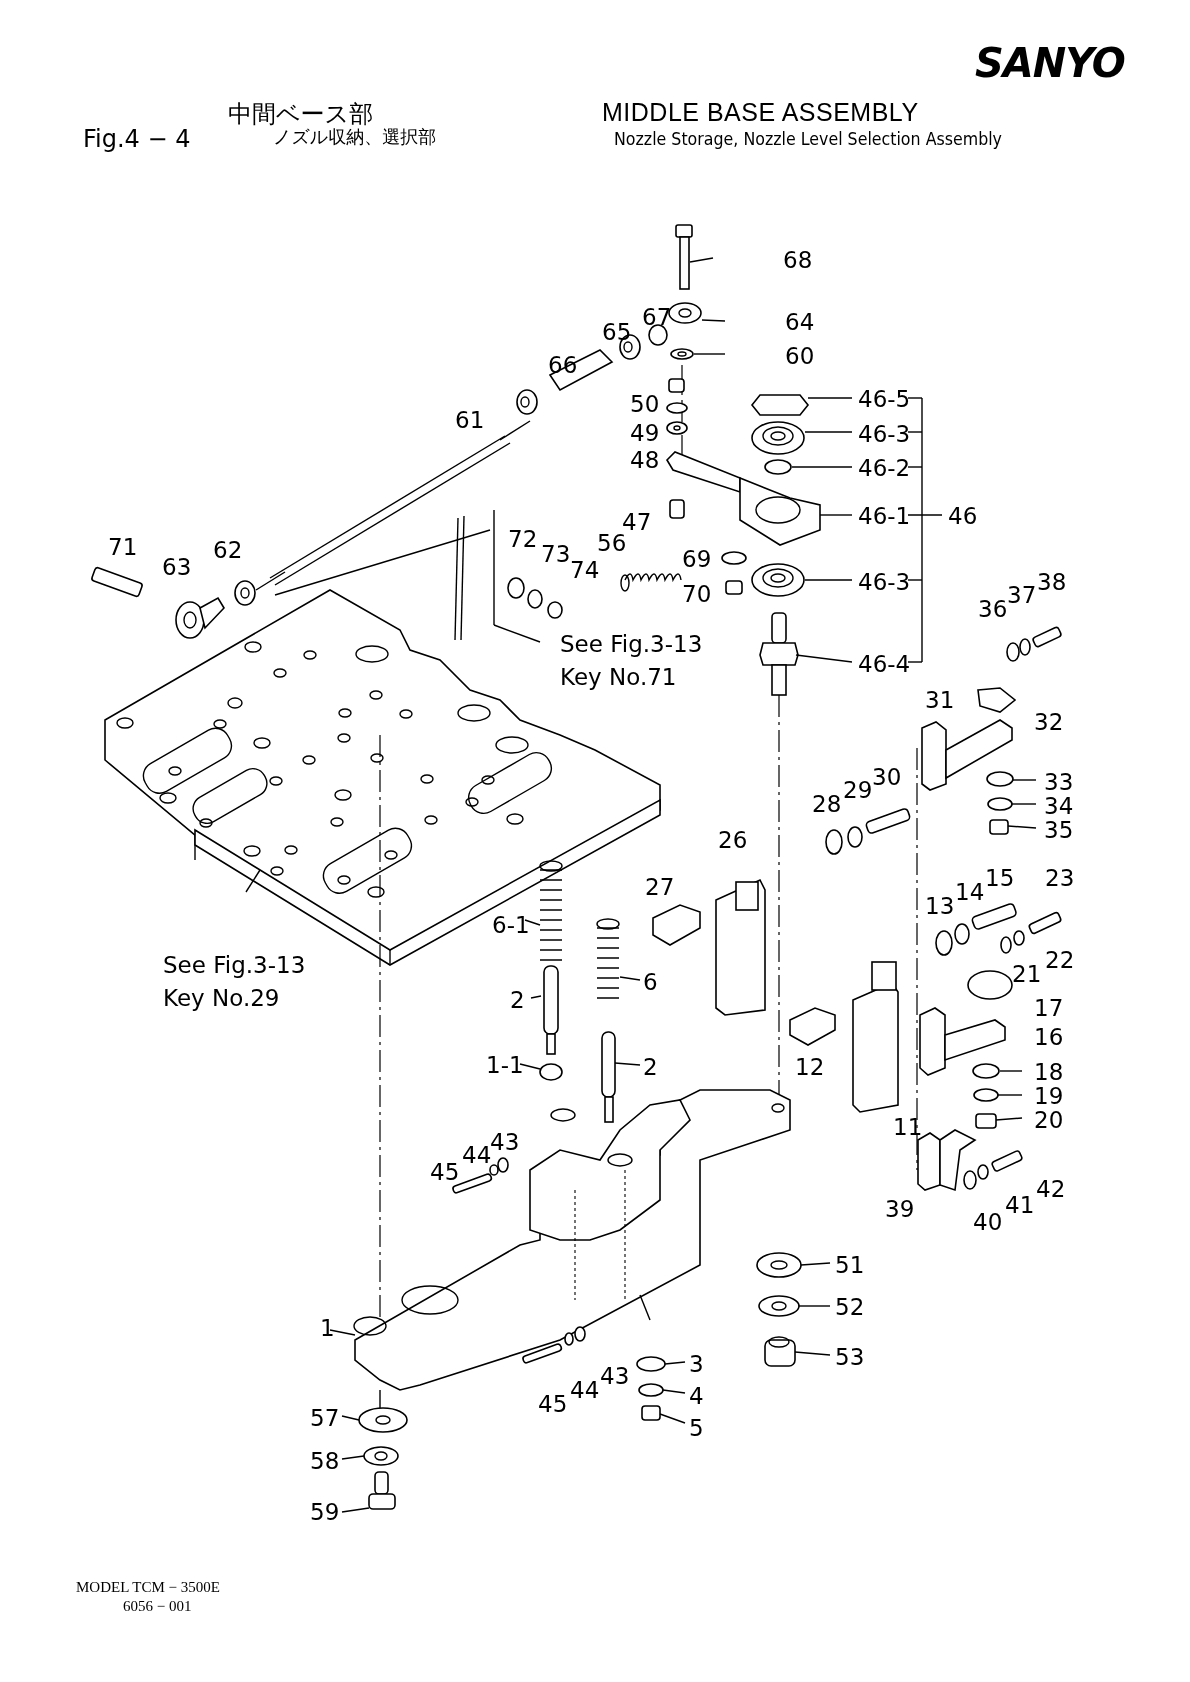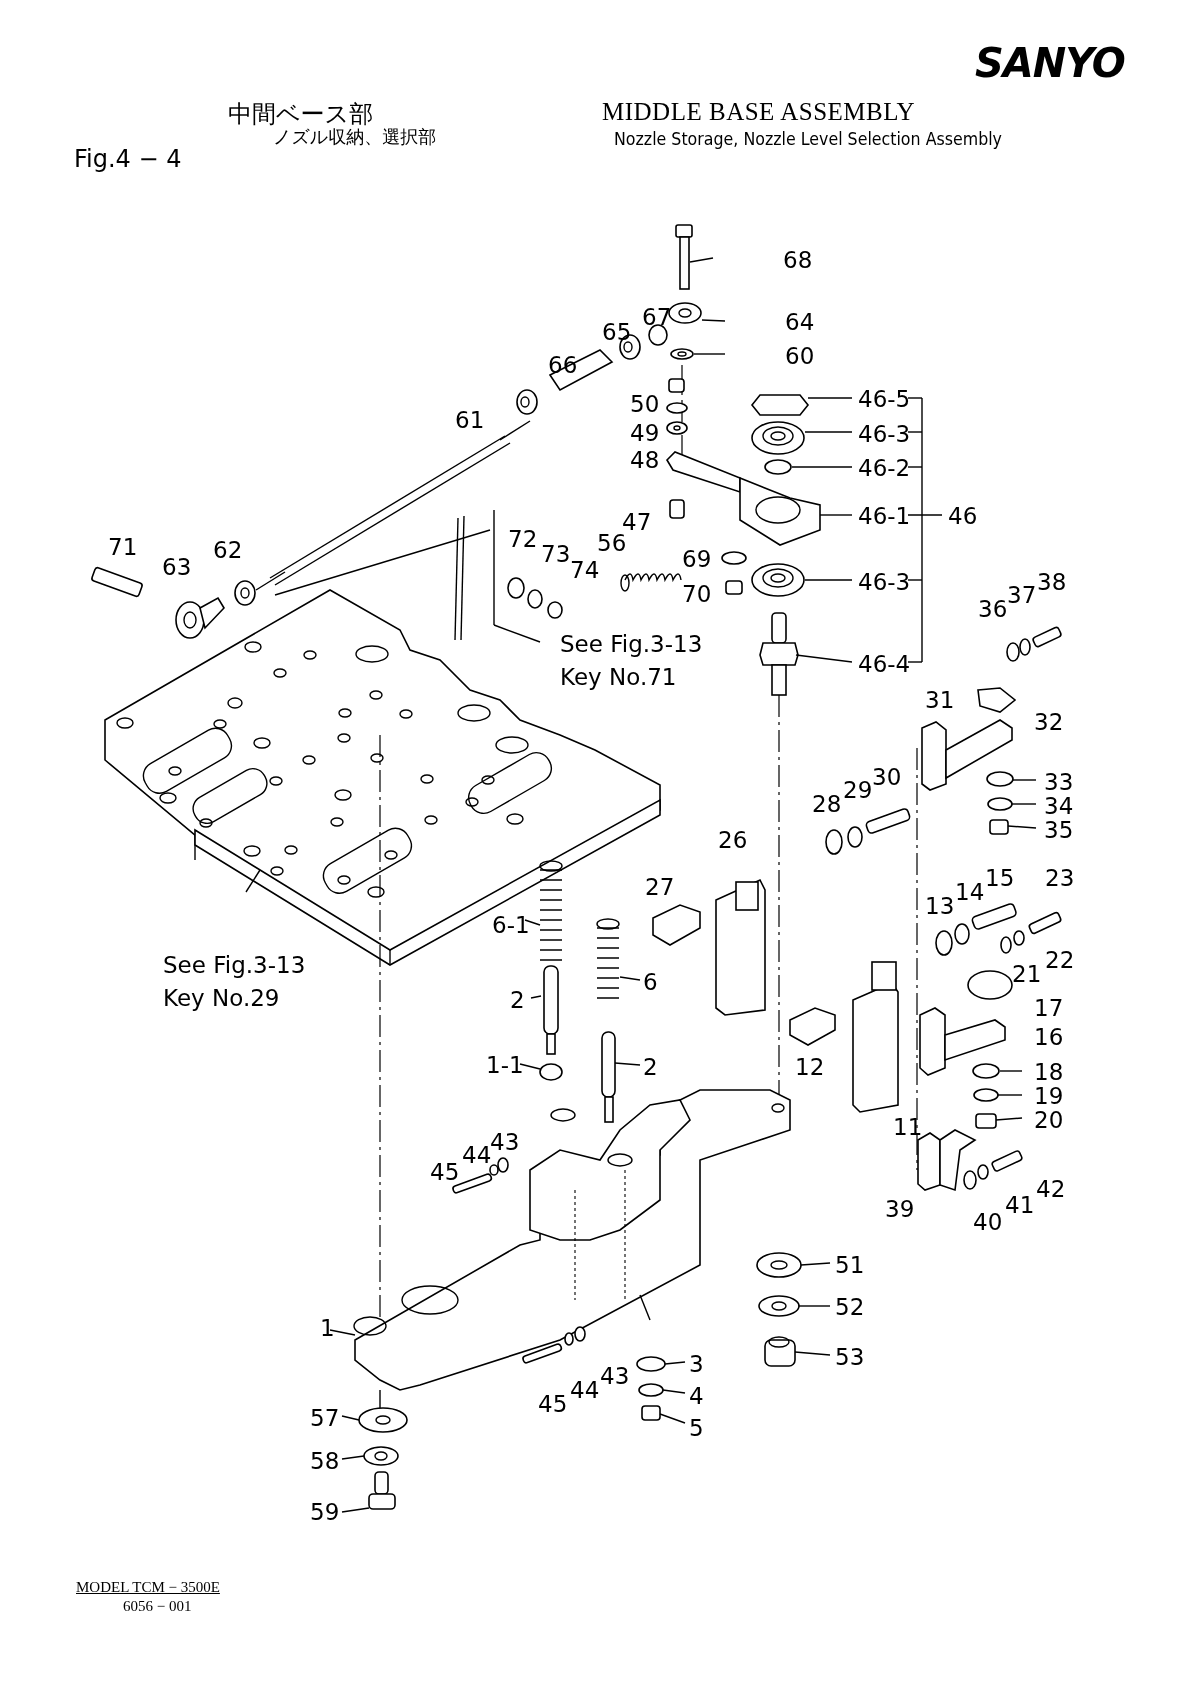--- a/index.html
+++ b/index.html
@@ -9,7 +9,7 @@
   .jp1 { left:228px; top:98px; font-size:24px; font-family:"DejaVu Sans", sans-serif; }
   .fig { left:74px; top:125px; font-size:24px; font-family:"DejaVu Sans", sans-serif;margin-top:20px; }
   .jp2 { left:273px; top:125px; font-size:18px; font-family:"DejaVu Sans", sans-serif; }
-  .title-en { left:602px; top:98px; font-size:25px; font-family:Liberation Serif, serif; letter-spacing:0.5px; }
+  .title-en { left:602px; top:98px; font-size:25px; font-family:Liberation Sans, sans-serif; letter-spacing:0.5px; }
   .subtitle-en { left:614px; top:128px; font-size:18px; font-family:"DejaVu Sans", sans-serif; transform:scaleX(0.88); transform-origin:left; }
   .model { left:76px; top:1579px; font-family:"Liberation Serif", serif; font-size:15px; text-decoration:underline; }
   .docno { left:123px; top:1598px; font-family:"Liberation Serif", serif; font-size:15px; }

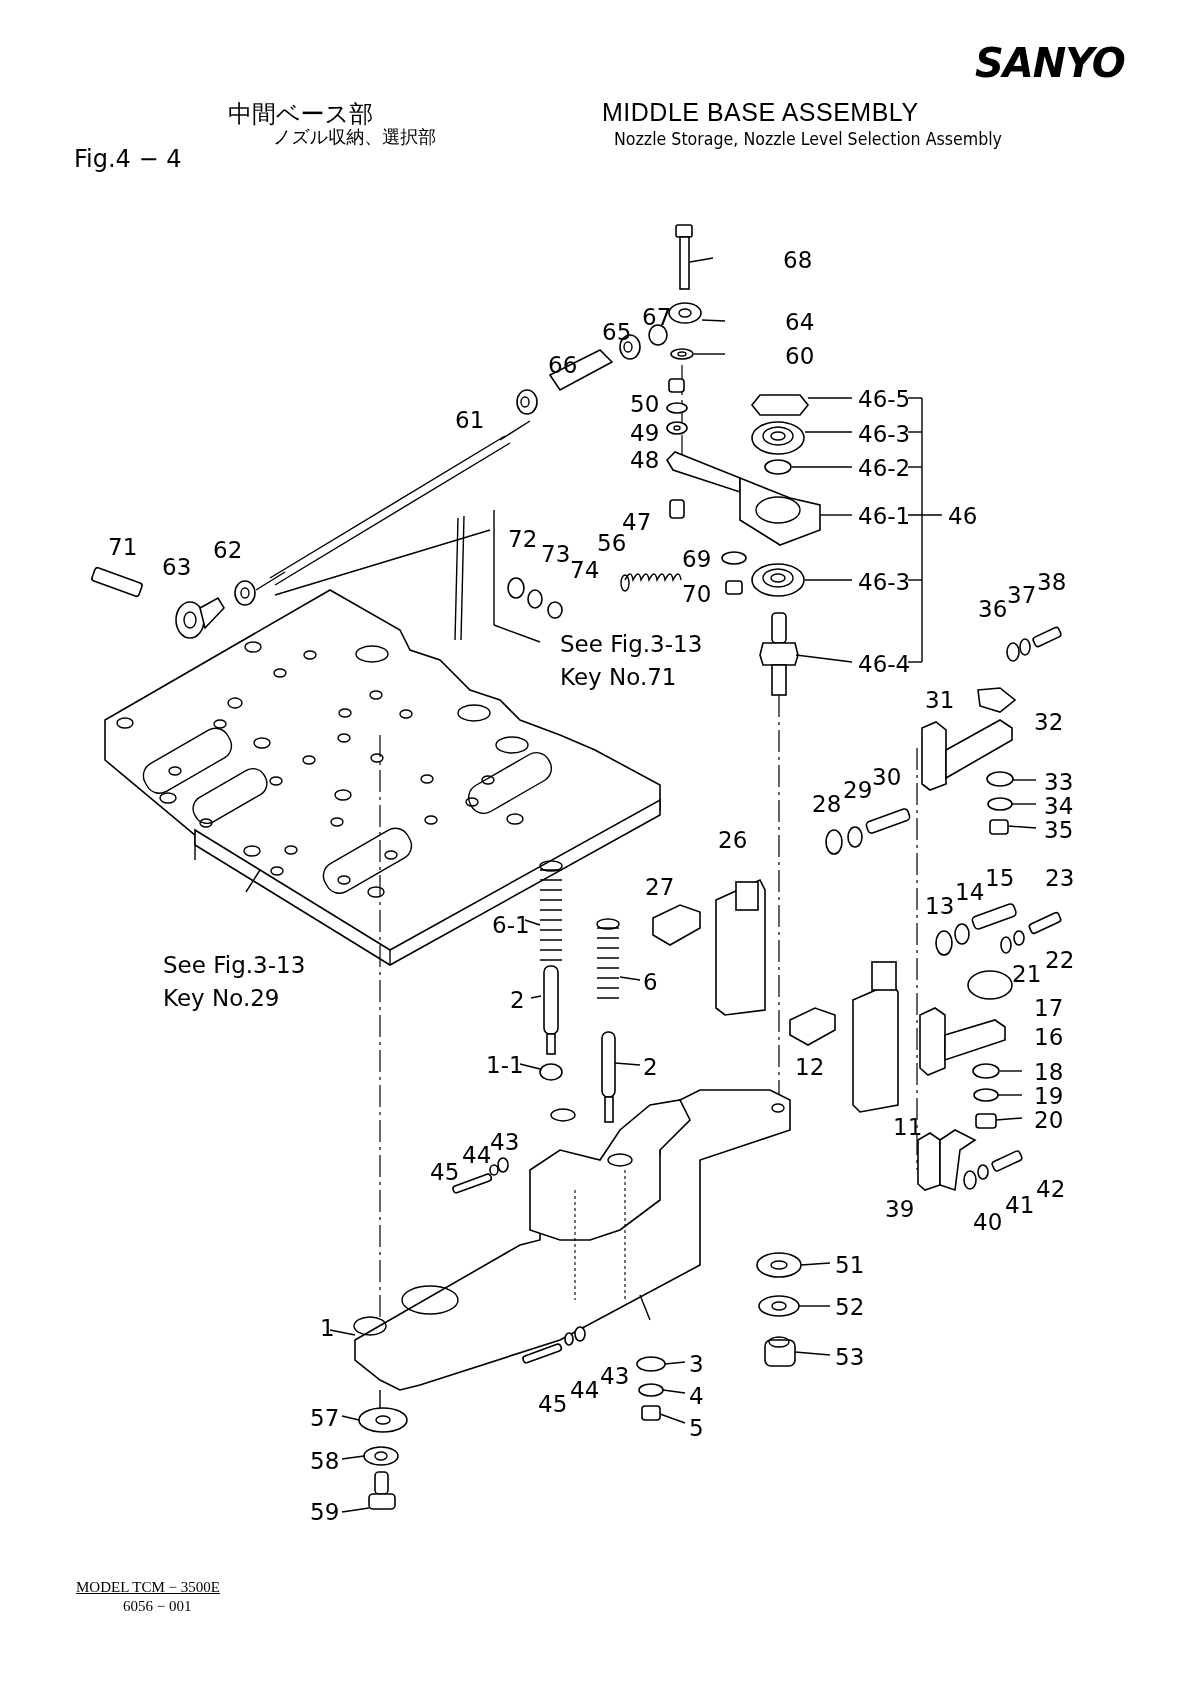--- a/index.html
+++ b/index.html
@@ -7,7 +7,7 @@
   .abs { position:absolute; }
   .logo { left:975px; top:40px; font-family:"DejaVu Sans", sans-serif; font-weight:bold; font-style:italic; font-size:40px; letter-spacing:-1px; }
   .jp1 { left:228px; top:98px; font-size:24px; font-family:"DejaVu Sans", sans-serif; }
-  .fig { left:74px; top:125px; font-size:24px; font-family:"DejaVu Sans", sans-serif;margin-top:20px; }
+  .fig { left:83px; top:125px; font-size:24px; font-family:"DejaVu Sans", sans-serif; }
   .jp2 { left:273px; top:125px; font-size:18px; font-family:"DejaVu Sans", sans-serif; }
   .title-en { left:602px; top:98px; font-size:25px; font-family:Liberation Sans, sans-serif; letter-spacing:0.5px; }
   .subtitle-en { left:614px; top:128px; font-size:18px; font-family:"DejaVu Sans", sans-serif; transform:scaleX(0.88); transform-origin:left; }

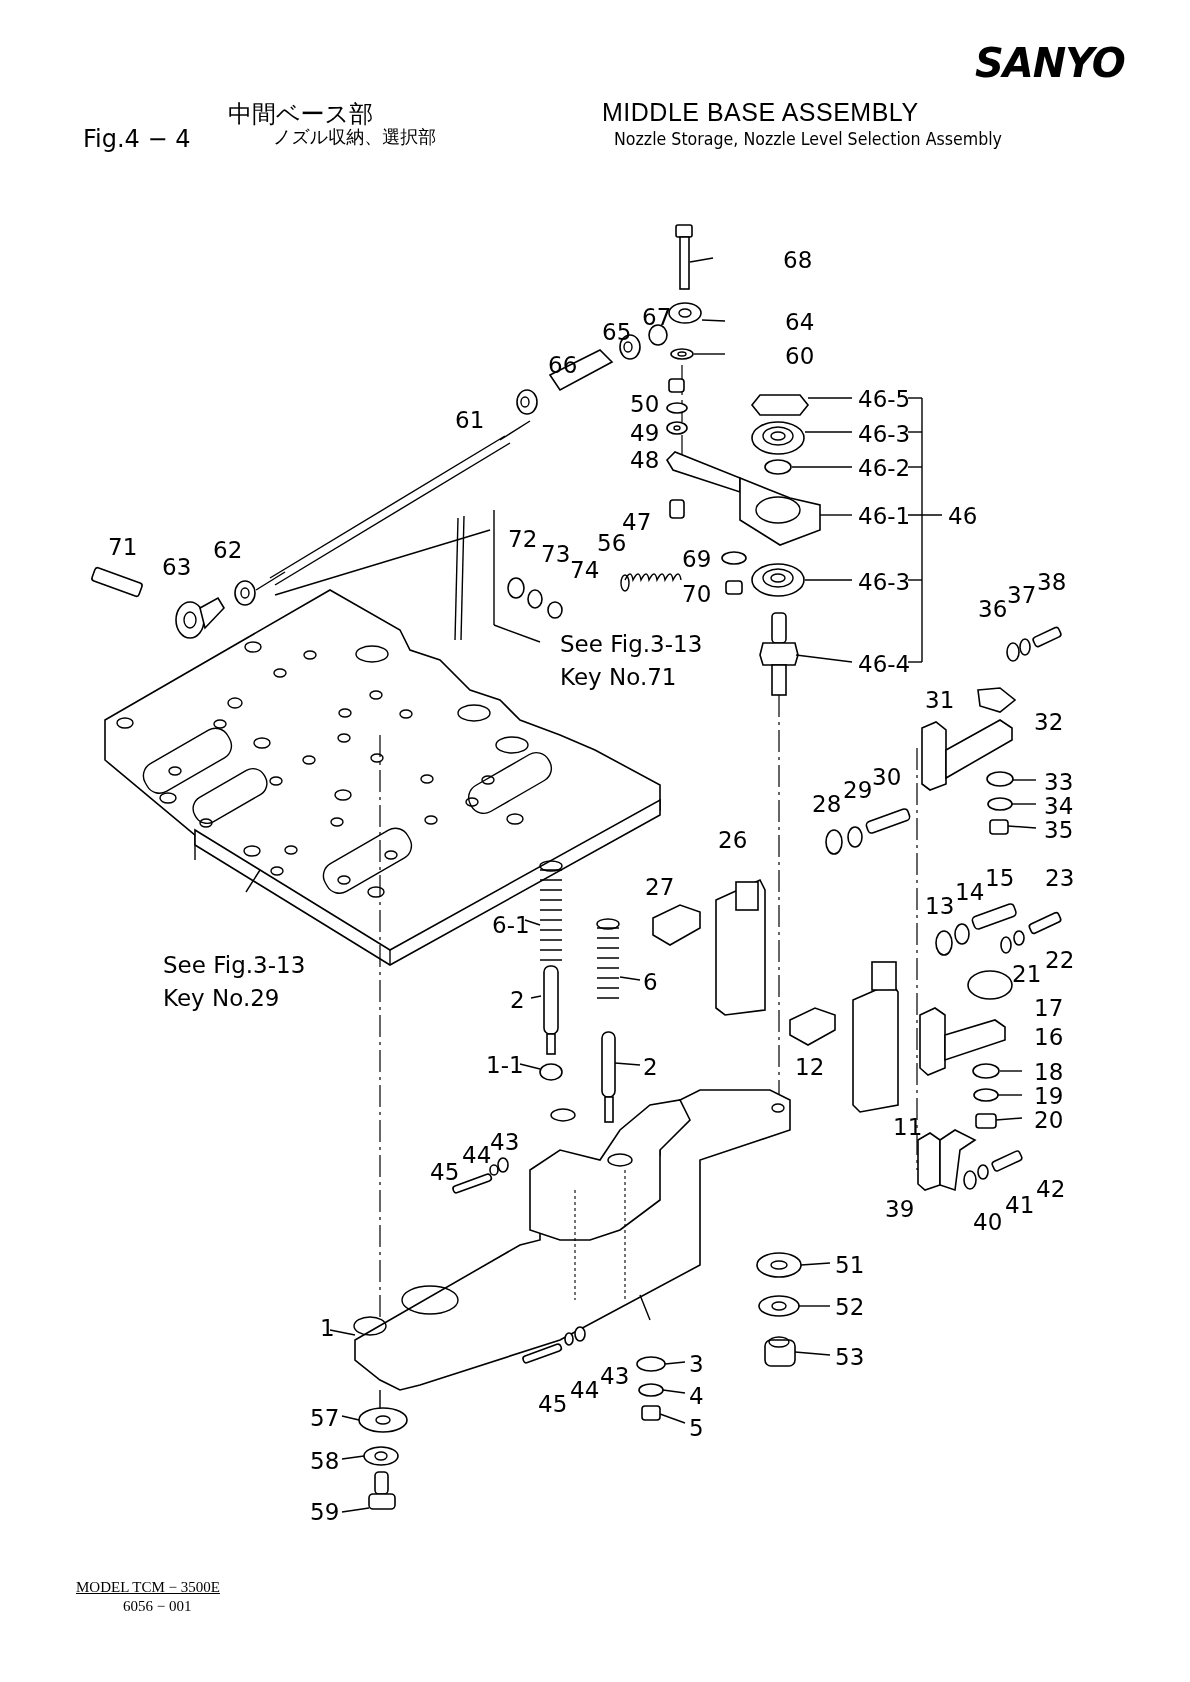--- a/index.html
+++ b/index.html
@@ -11,7 +11,7 @@
   .jp2 { left:273px; top:125px; font-size:18px; font-family:"DejaVu Sans", sans-serif; }
   .title-en { left:602px; top:98px; font-size:25px; font-family:Liberation Sans, sans-serif; letter-spacing:0.5px; }
   .subtitle-en { left:614px; top:128px; font-size:18px; font-family:"DejaVu Sans", sans-serif; transform:scaleX(0.88); transform-origin:left; }
-  .model { left:76px; top:1579px; font-family:"Liberation Serif", serif; font-size:15px; text-decoration:underline; }
+  .model { left:76px; top:1579px; font-family:"Liberation Serif", serif; font-size:15px; }
   .docno { left:123px; top:1598px; font-family:"Liberation Serif", serif; font-size:15px; }
   svg#diagram { position:absolute; left:0; top:0; }
   .lbl { font-family:"DejaVu Sans", sans-serif; font-size:23px; fill:#000; }

